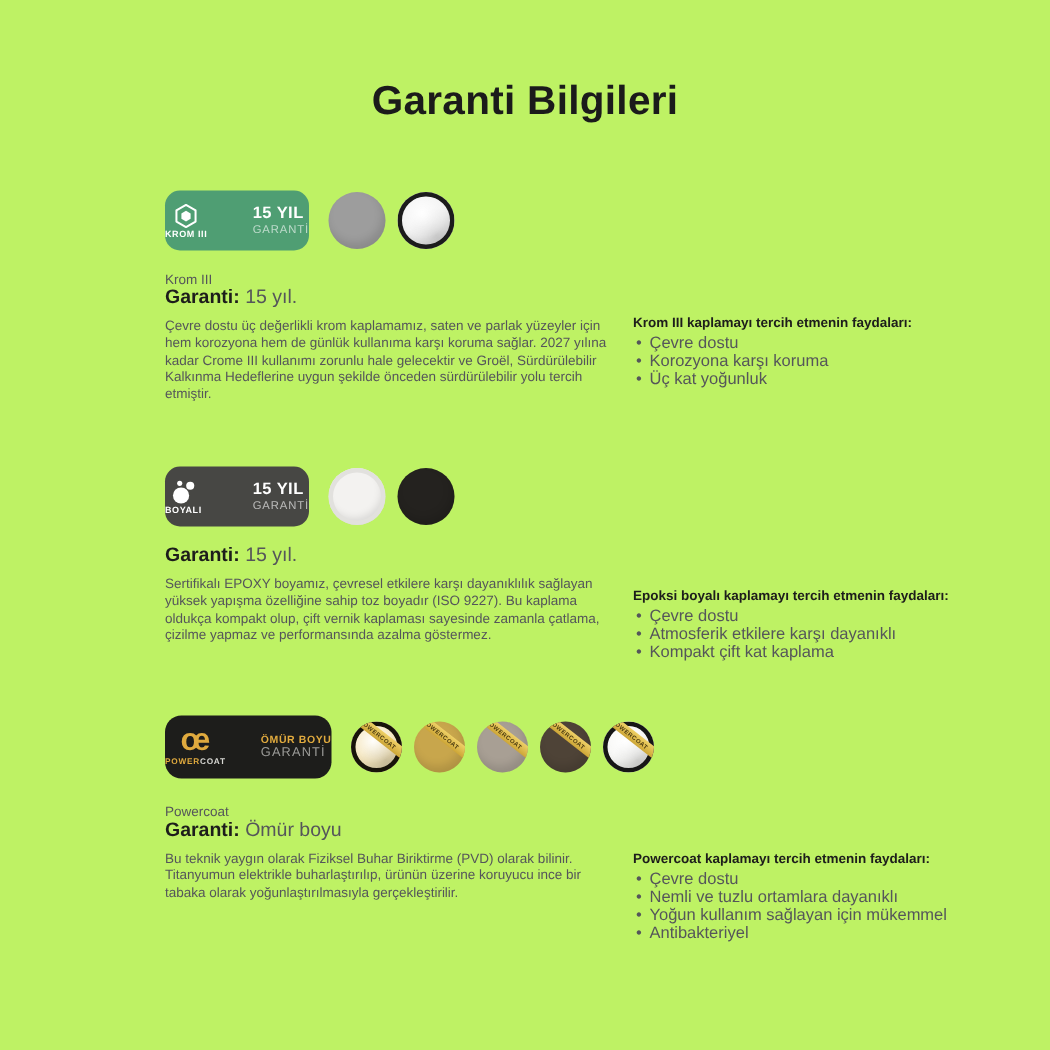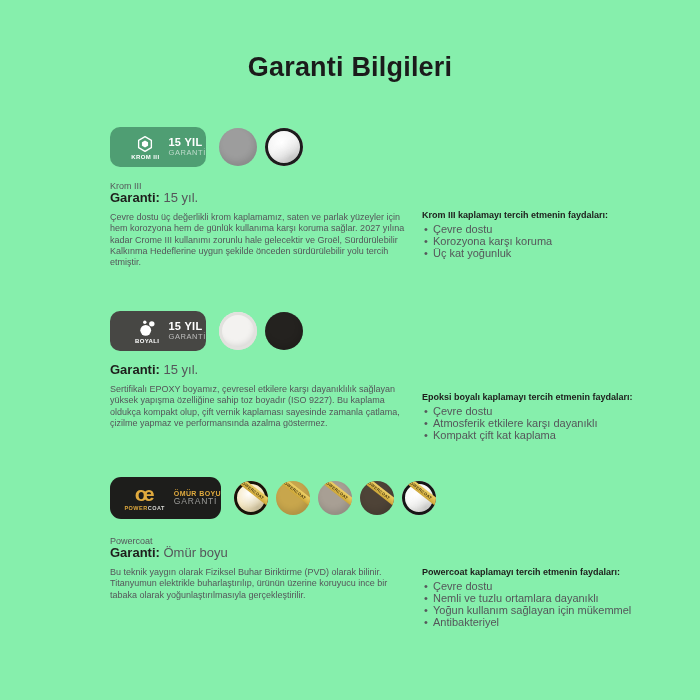--- a/index.html
+++ b/index.html
@@ -5,7 +5,7 @@
   html,body { margin:0; padding:0; background:#ffffff; }
   .page {
     position:relative; width:700px; height:700px; margin:0 auto;
-    background:#86efac; overflow:hidden;
+    background:#bef264; overflow:hidden;
     font-family:"Liberation Sans", sans-serif;
   }
   .page-title {

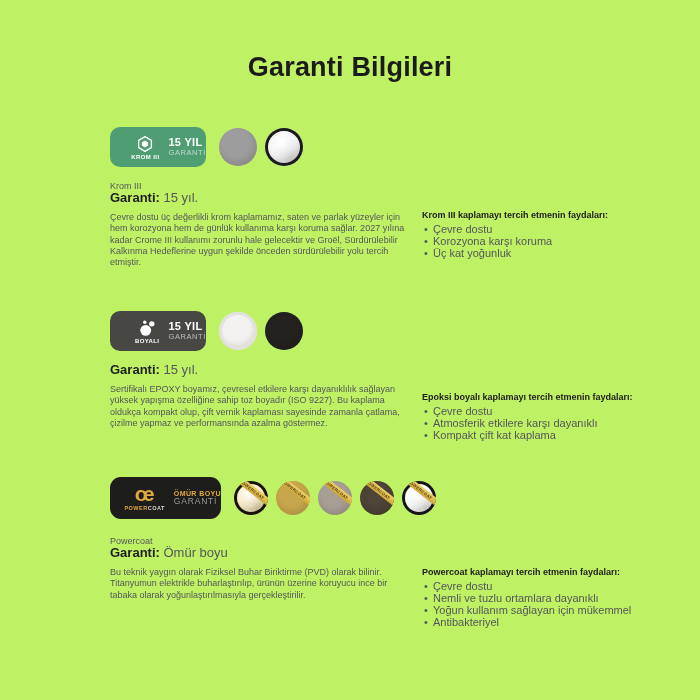--- a/index.html
+++ b/index.html
@@ -17,7 +17,7 @@
   
   .badge-row { position:absolute; left:110px; display:flex; align-items:center; gap:13px; }
   .badge {
-    display:flex; align-items:center; justify-content:flex-end; gap:9px;
+    display:flex; align-items:center; justify-content:space-between; gap:9px;
     width:96px; height:40px; border-radius:10px; flex:0 0 auto;
   }
   .badge-wide { width:111px; height:42px; border-radius:11px; }

